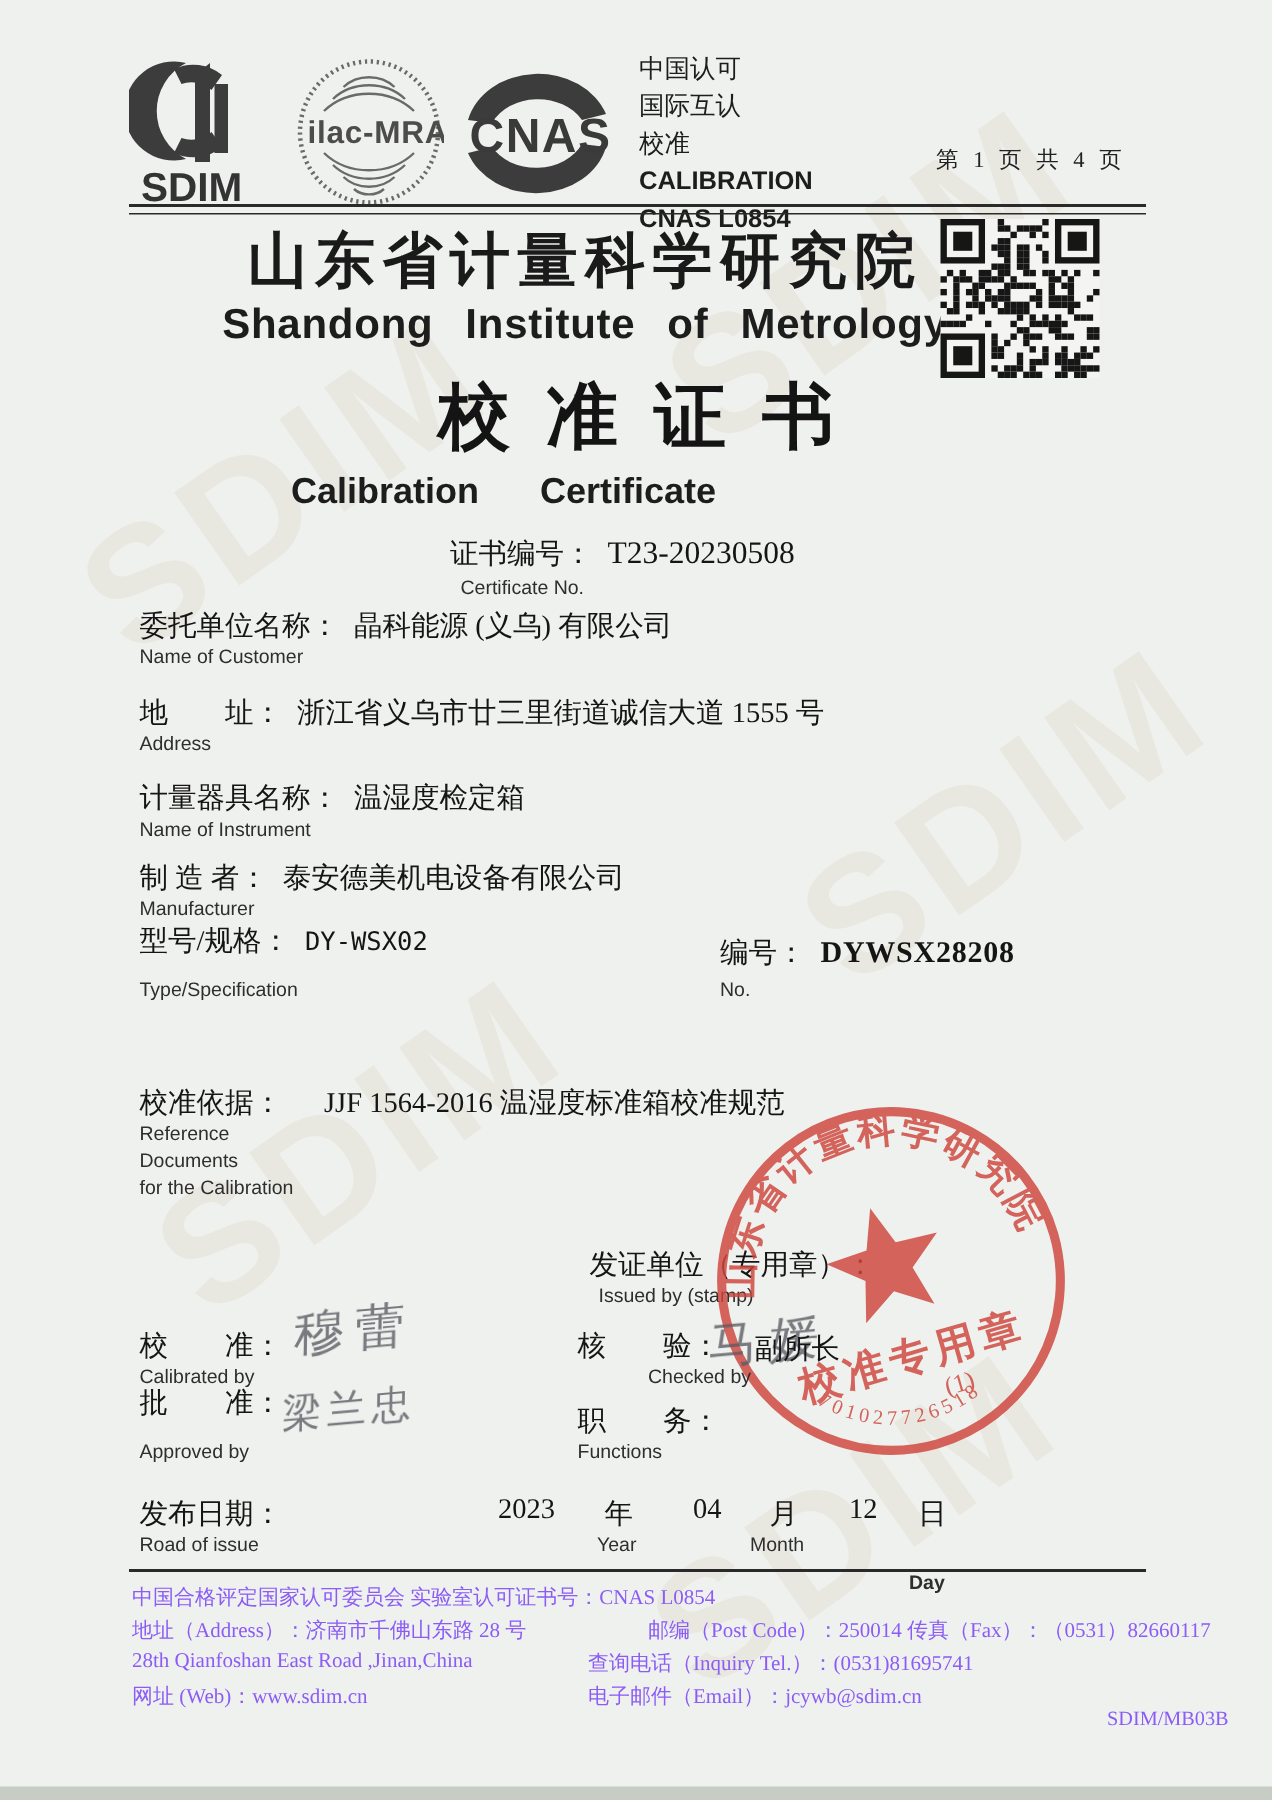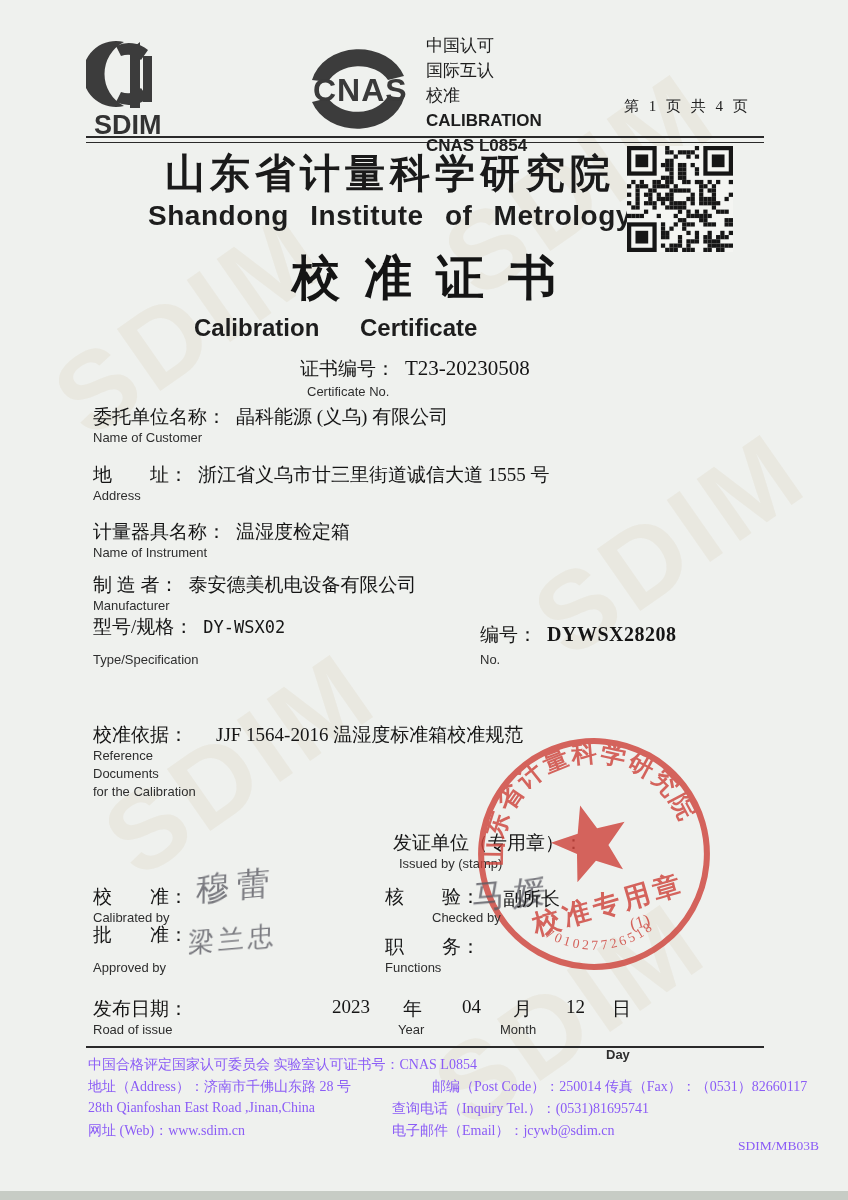--- a/index.html
+++ b/index.html
@@ -64,6 +64,19 @@
     </svg>
   </div>
 
+  <div class="abs" style="left:196px;top:38px;width:100px;height:100px;">
+    <svg width="100" height="100" viewBox="0 0 100 100">
+      <ellipse cx="50" cy="50" rx="46" ry="47" fill="none" stroke="#6a6a6a" stroke-width="3" stroke-dasharray="1.5 2.5"></ellipse>
+      <path d="M20 36 A40 34 0 0 1 80 36" fill="none" stroke="#6a6a6a" stroke-width="1.6"></path>
+      <path d="M26 28 A32 27 0 0 1 74 28" fill="none" stroke="#6a6a6a" stroke-width="1.6"></path>
+      <path d="M33 20 A23 20 0 0 1 67 20" fill="none" stroke="#6a6a6a" stroke-width="1.6"></path>
+      <path d="M20 64 A40 34 0 0 0 80 64" fill="none" stroke="#6a6a6a" stroke-width="1.6"></path>
+      <path d="M26 72 A32 27 0 0 0 74 72" fill="none" stroke="#6a6a6a" stroke-width="1.6"></path>
+      <path d="M33 80 A23 20 0 0 0 67 80" fill="none" stroke="#6a6a6a" stroke-width="1.6"></path>
+      <path d="M40 88 A13 10 0 0 0 60 88" fill="none" stroke="#6a6a6a" stroke-width="1.6"></path>
+      <text x="9" y="57" font-family="Liberation Sans, sans-serif" font-weight="bold" font-size="21" fill="#4c4c4c" letter-spacing="0.5">ilac-MRA</text>
+    </svg>
+  </div>
 
   <div class="abs" style="left:298px;top:46px;width:120px;height:86px;">
     <svg width="120" height="86" viewBox="0 0 120 86">

